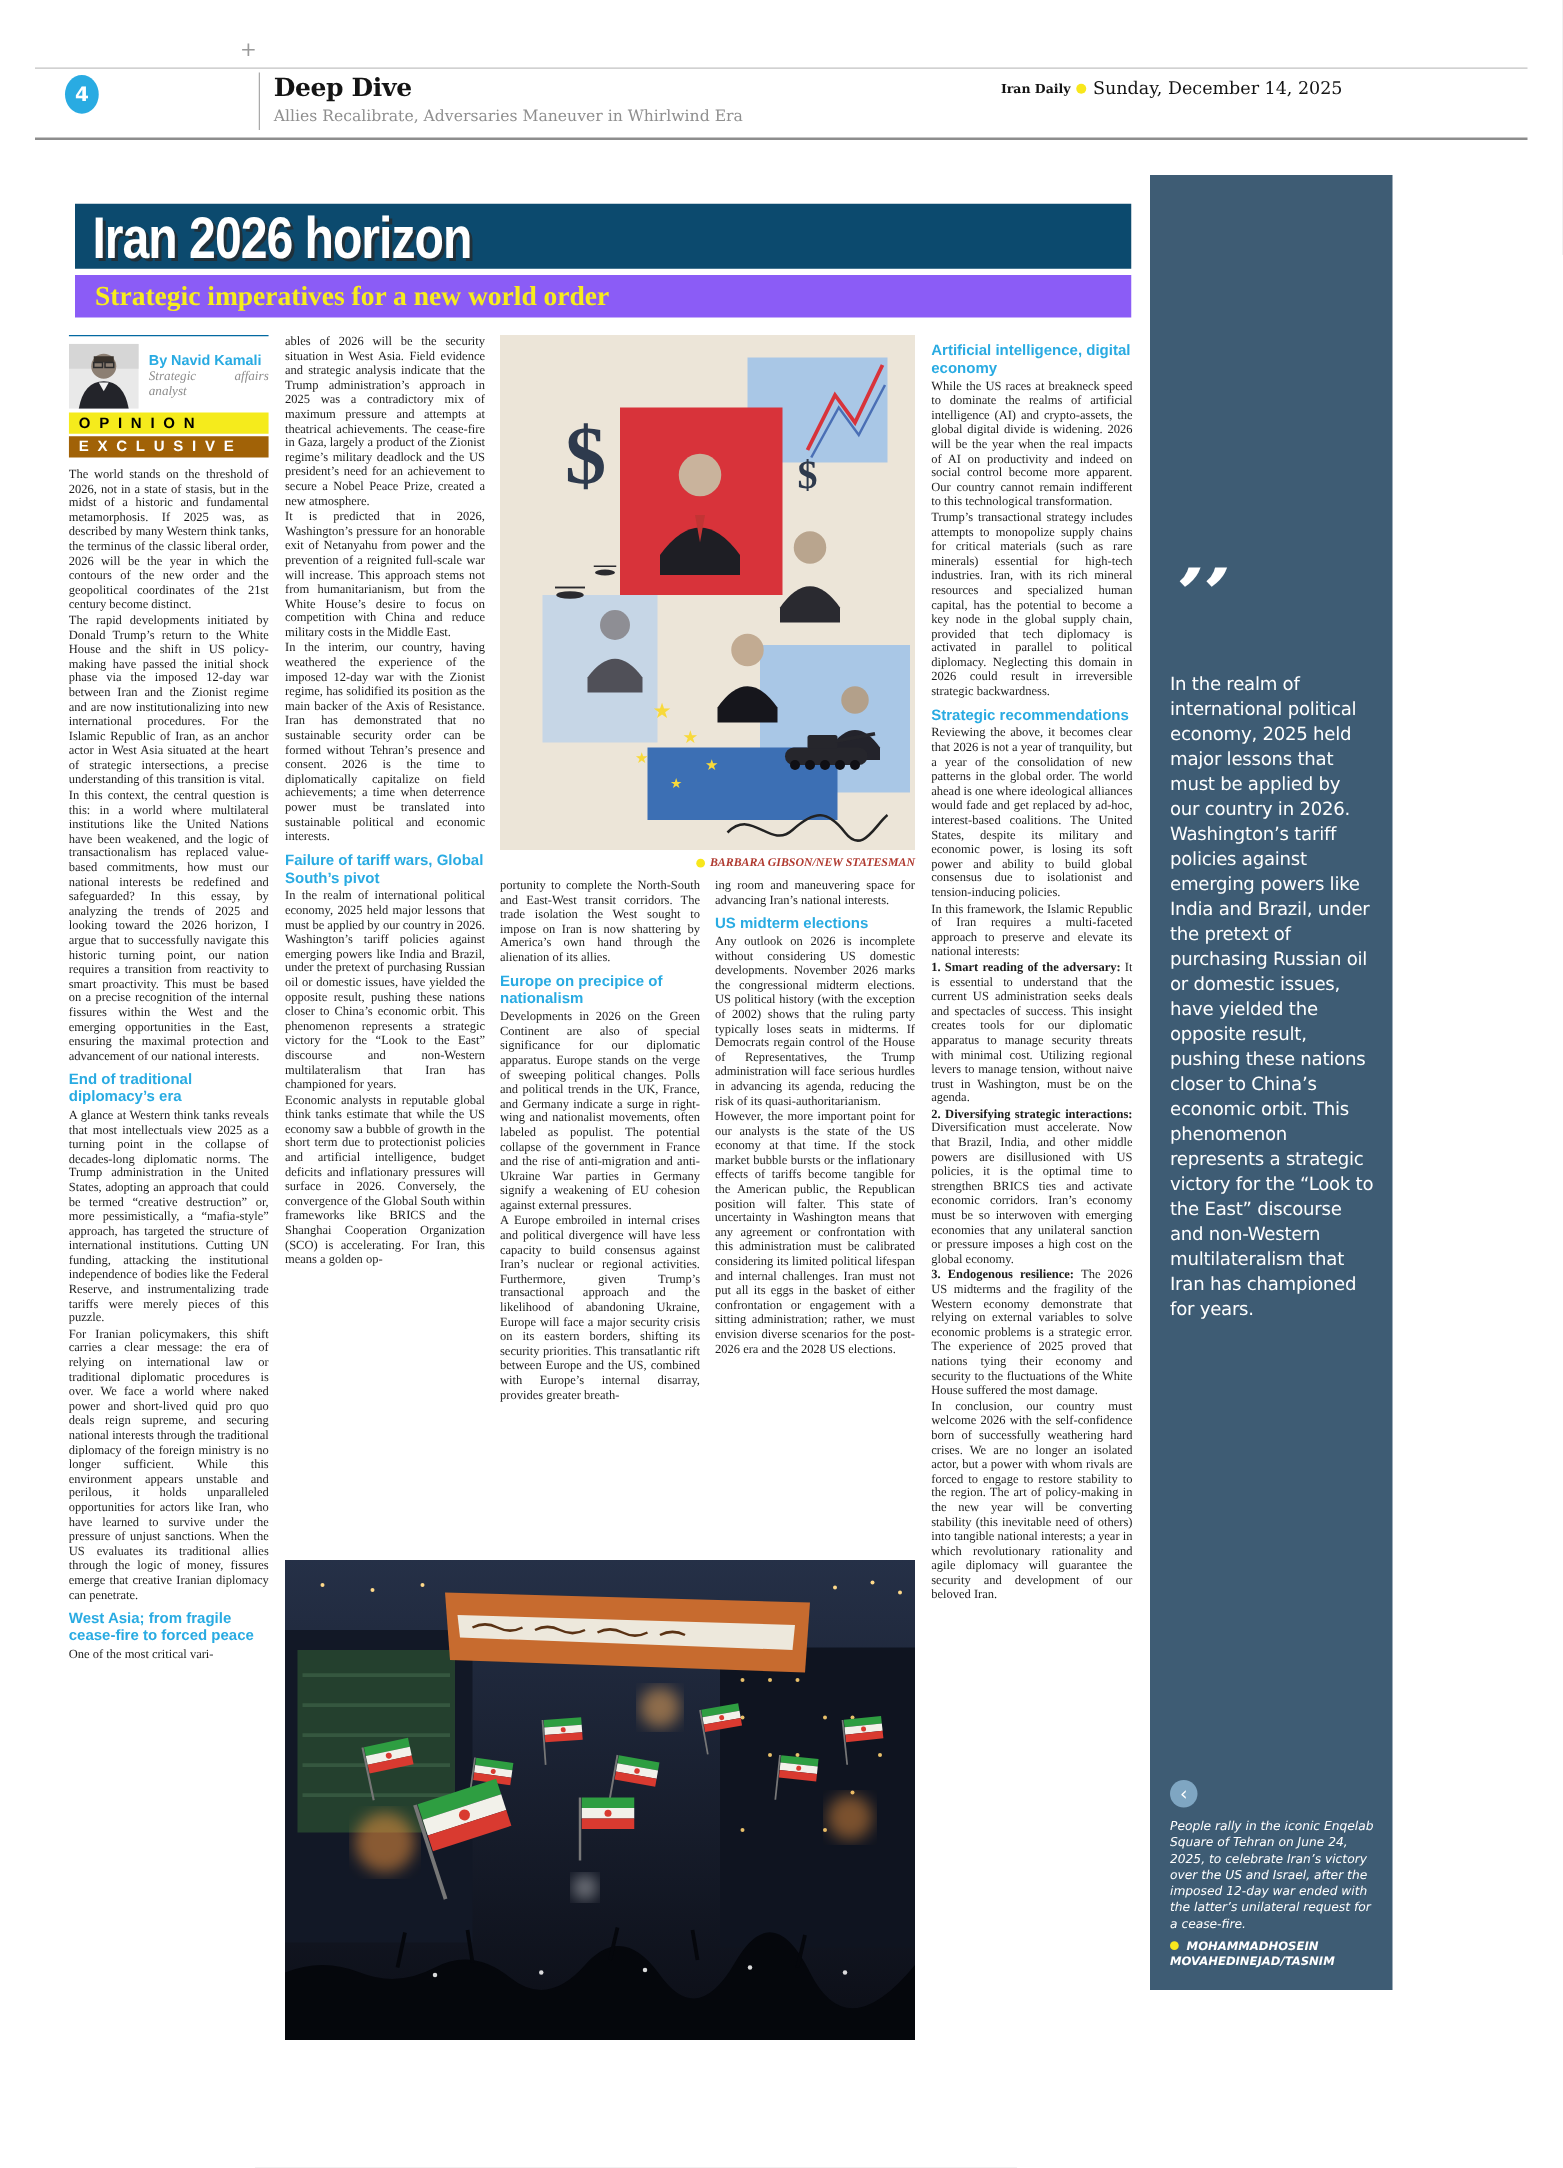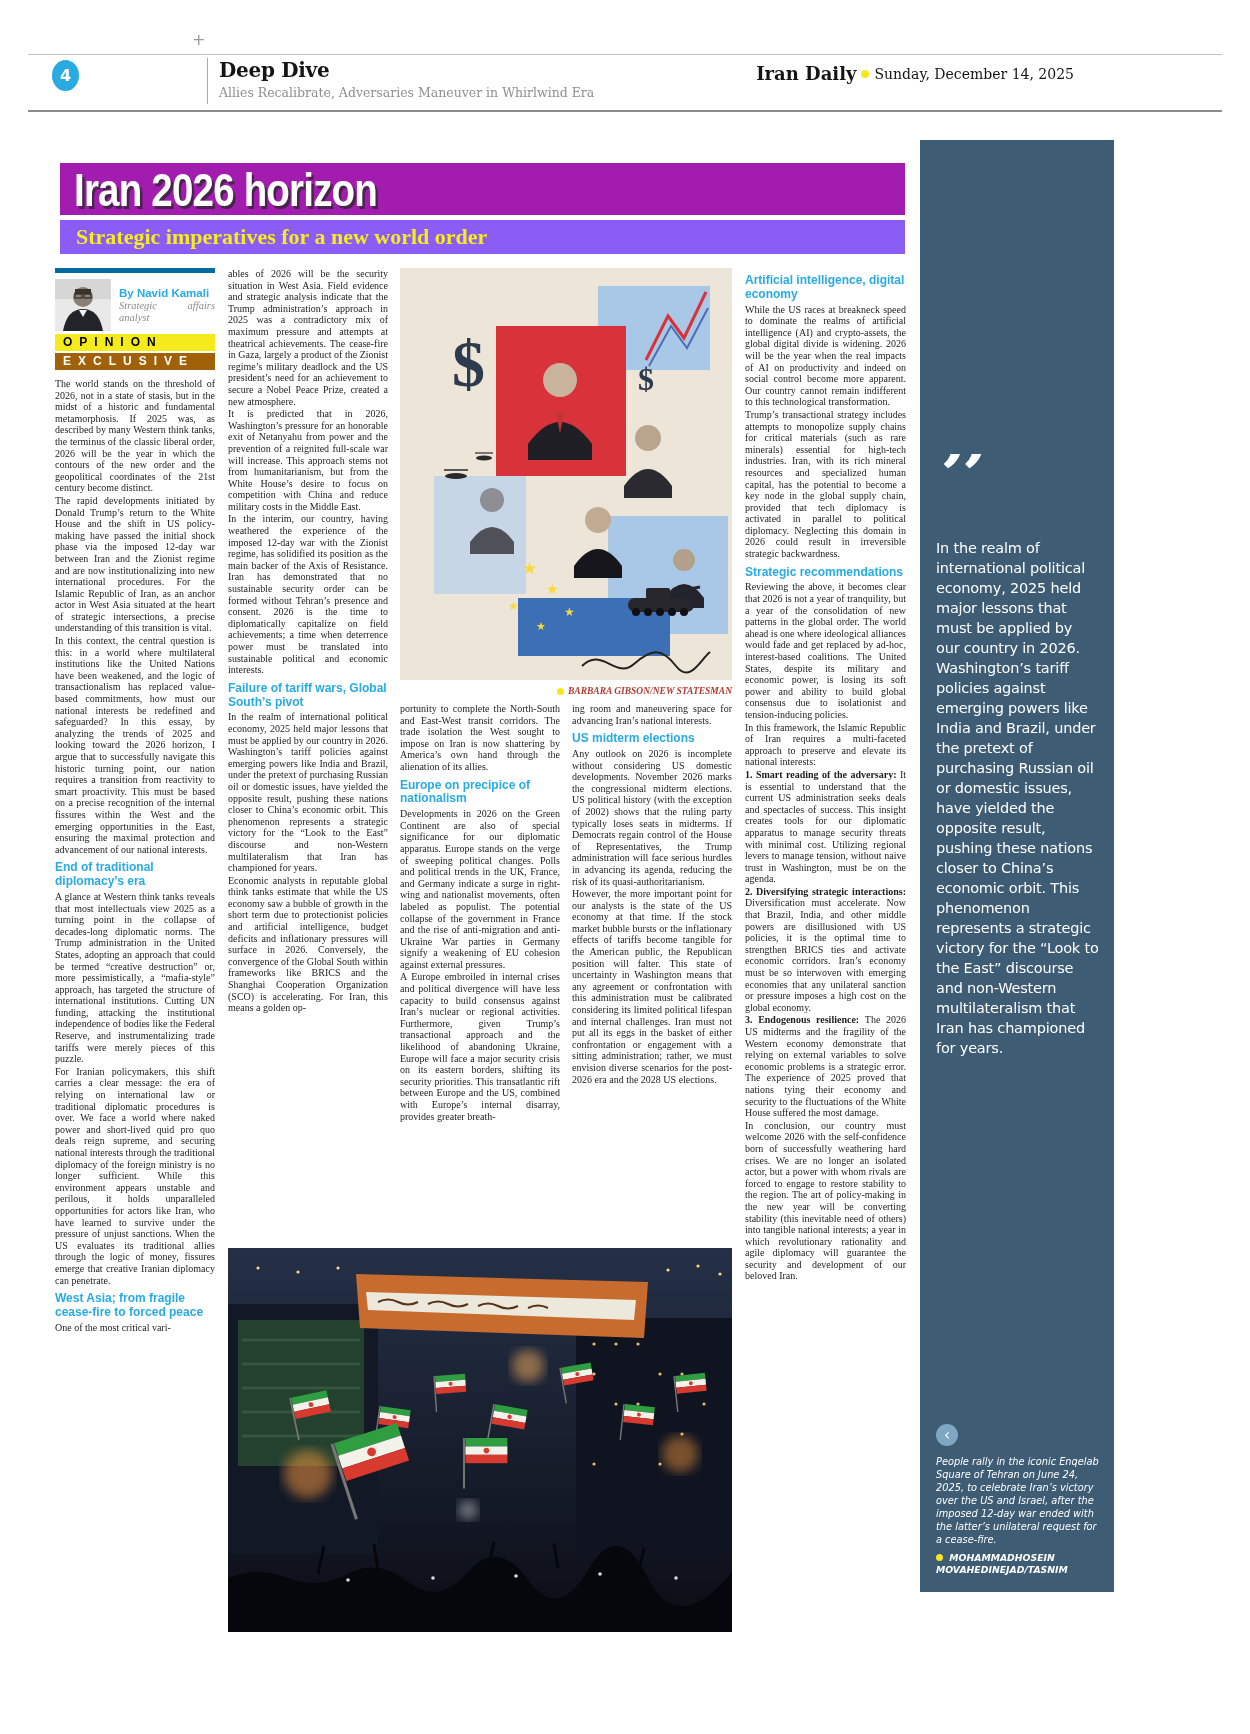--- a/index.html
+++ b/index.html
@@ -19,7 +19,7 @@
                font-size:12.5px;color:#8f8f8f;}
   .masthead{position:absolute;top:63px;right:176px;font-family:"DejaVu Serif",serif;font-size:14px;color:#141414;
             display:flex;align-items:center;gap:5px;}
-  .masthead .brand{font-weight:bold;font-size:18px;}
+  .masthead .brand{font-weight:bold;font-size:10px;}
   .dot{display:inline-block;width:8px;height:8px;border-radius:50%;background:#f8e71c;}
   
   .banner-main{position:absolute;left:60px;top:163px;width:845px;height:52px;background:#a21caf;

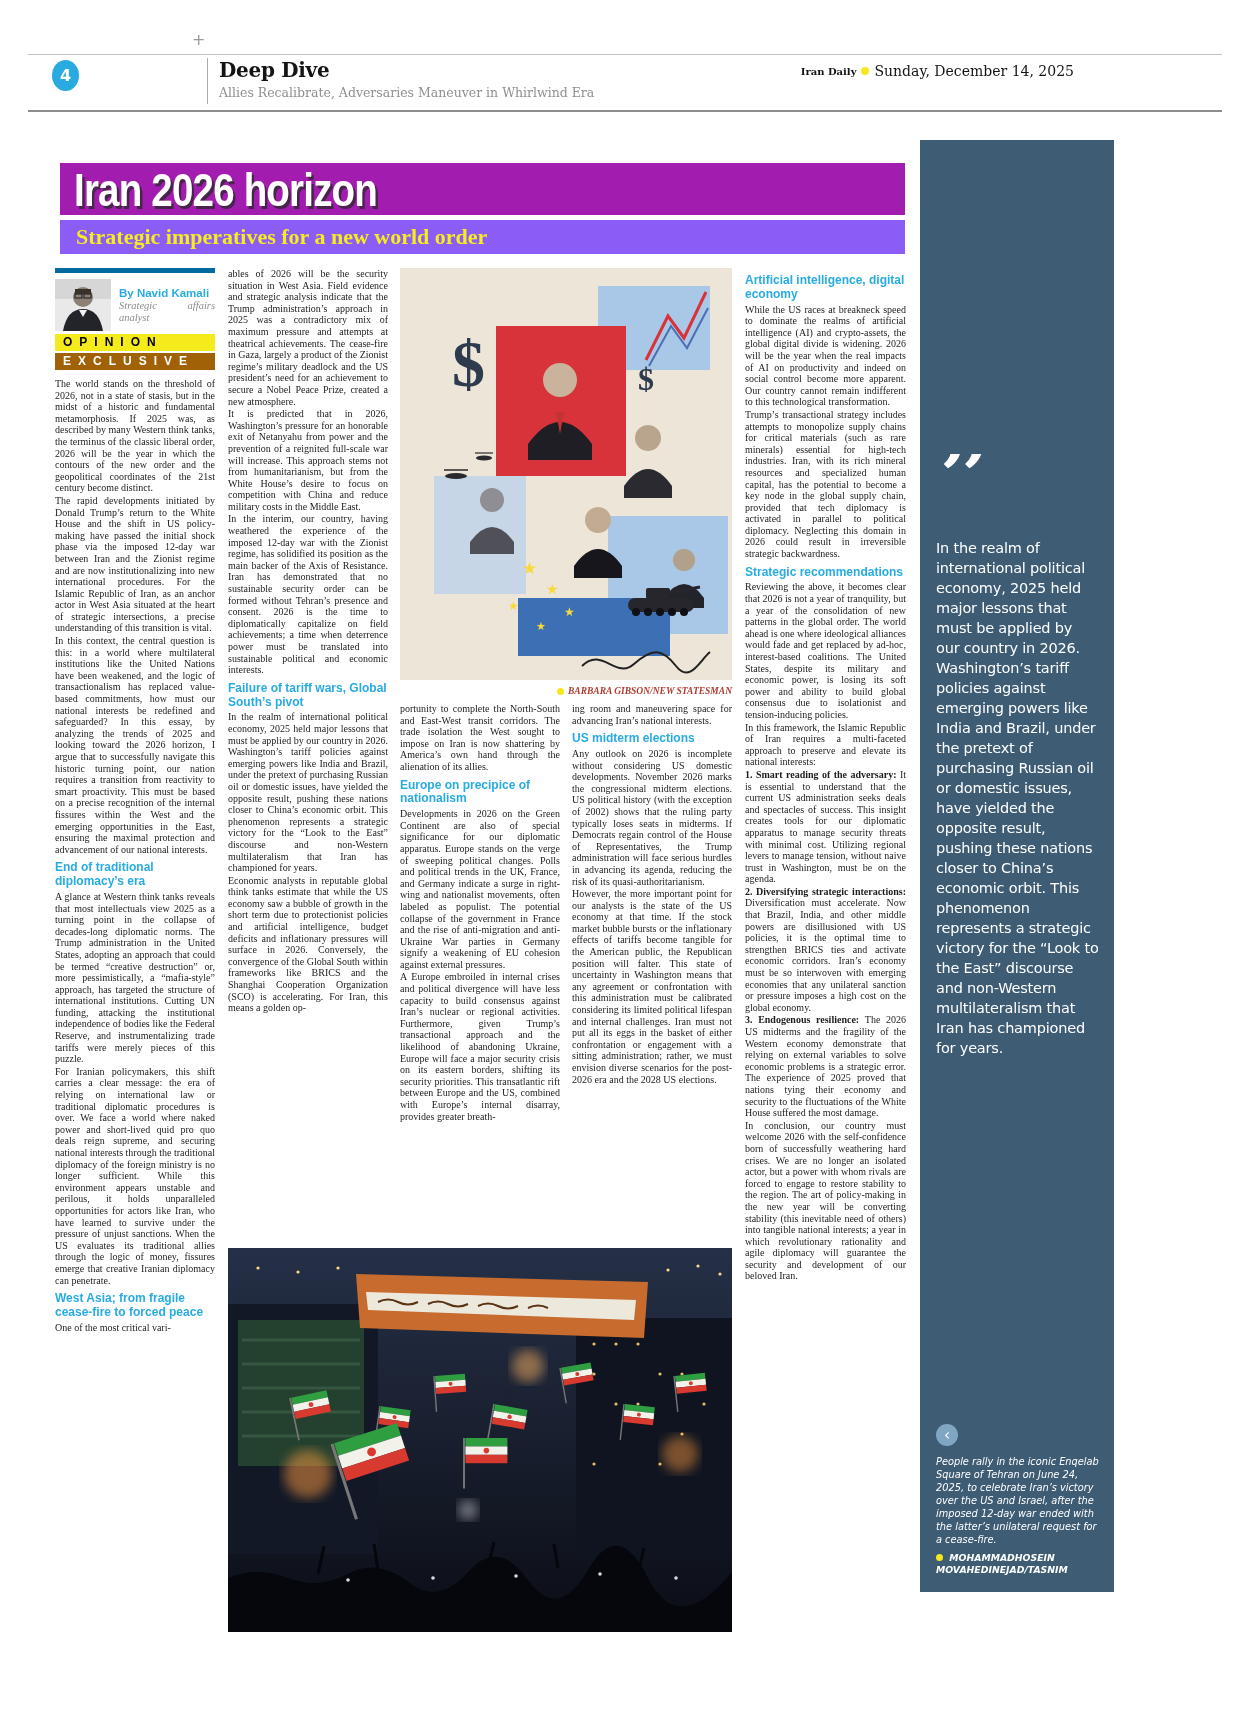--- a/index.html
+++ b/index.html
@@ -22,7 +22,7 @@
   .masthead .brand{font-weight:bold;font-size:10px;}
   .dot{display:inline-block;width:8px;height:8px;border-radius:50%;background:#f8e71c;}
   
-  .banner-main{position:absolute;left:60px;top:163px;width:845px;height:52px;background:#a21caf;
+  .banner-main{position:absolute;left:60px;top:163px;width:845px;height:52px;background:#0c4a6e;
                display:flex;align-items:center;padding-left:14px;box-sizing:border-box;}
   .banner-main span{font-family:"Liberation Sans",sans-serif;font-weight:bold;font-size:47px;color:#fff;
                     letter-spacing:-1px;transform:scaleX(0.82);transform-origin:left center;

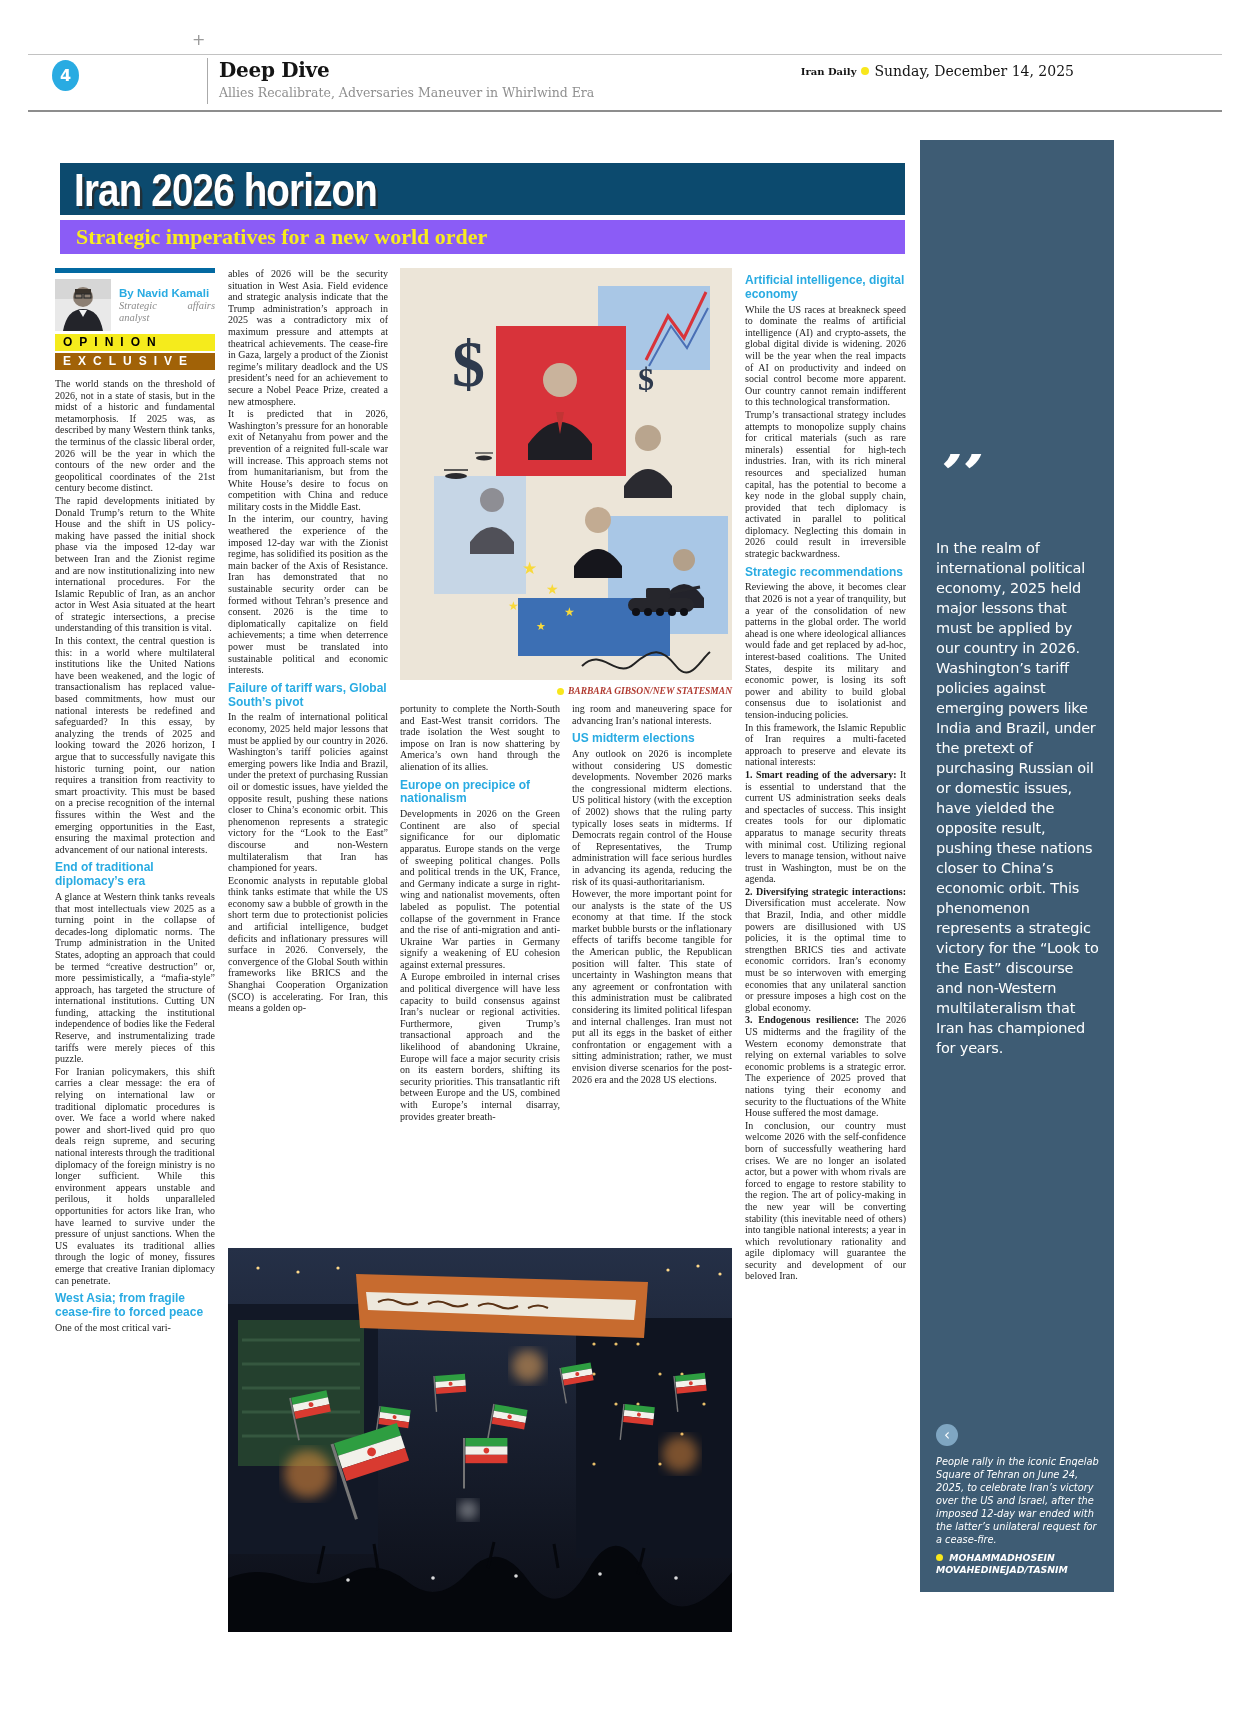--- a/index.html
+++ b/index.html
@@ -31,7 +31,7 @@
               display:flex;align-items:center;padding-left:16px;box-sizing:border-box;}
   .banner-sub span{font-family:"Liberation Serif",serif;font-weight:bold;font-size:22px;color:#f7ec1e;}
   
-  .author{border-top:5px solid #0369a1;padding-top:6px;margin-bottom:8px;}
+  .author{border-top:1px solid #0369a1;padding-top:6px;margin-bottom:8px;}
   .author-row{display:flex;gap:8px;}
   .author-photo{width:56px;height:52px;flex:0 0 56px;}
   .byline{font-family:"Liberation Sans",sans-serif;font-weight:bold;font-size:11.5px;color:#29abe2;margin-top:8px;}

